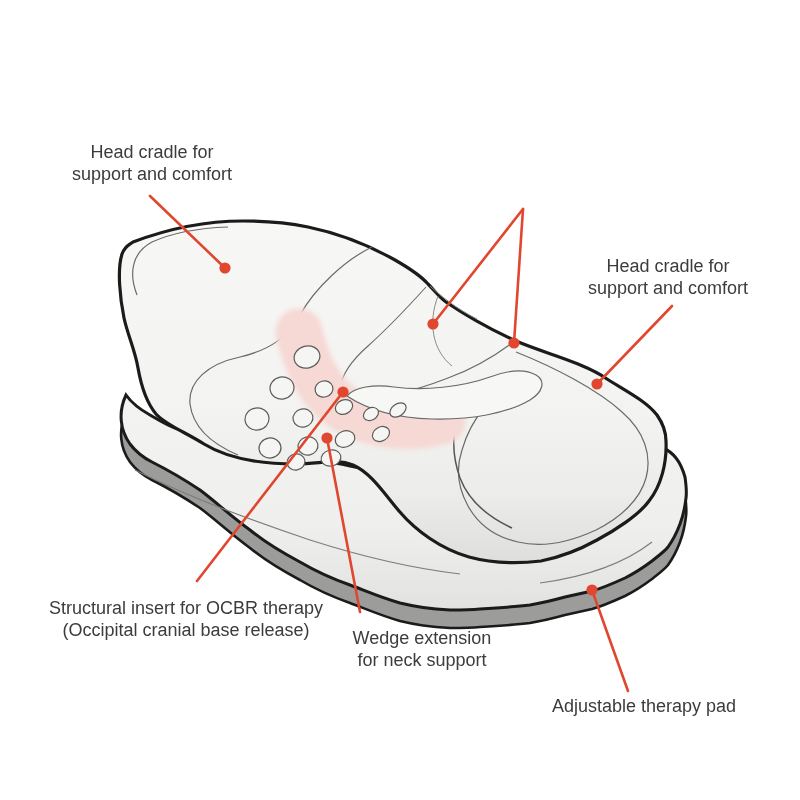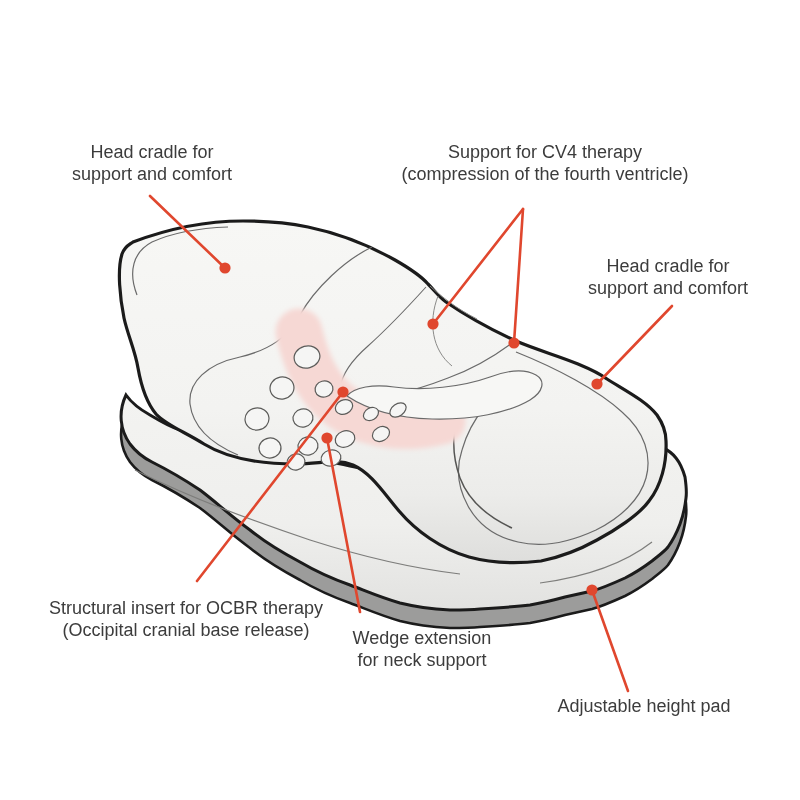--- a/index.html
+++ b/index.html
@@ -146,8 +146,6 @@
   <div class="callout" style="left:152px;top:141px;">Head cradle for
 support and comfort</div>
 
-  <div class="callout" style="left:545px;top:141px;">Support for CV4 therapy
-(compression of the fourth ventricle)</div>
 
   <div class="callout" style="left:668px;top:255px;">Head cradle for
 support and comfort</div>

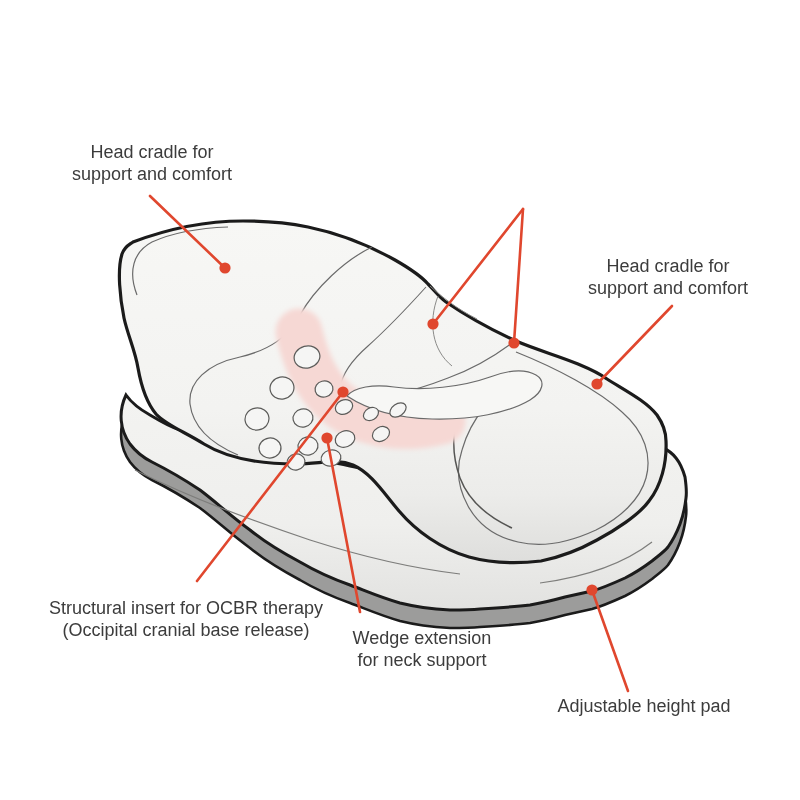--- a/index.html
+++ b/index.html
@@ -156,7 +156,7 @@
   <div class="callout" style="left:186px;top:597px;">Structural insert for OCBR therapy
 (Occipital cranial base release)</div>
 
-  <div class="callout" style="left:644px;top:695px;">Adjustable height pad</div>
+  <div class="callout" style="left:644px;top:695px;">Adjustable therapy pad</div>
 </div>
 
 </body></html>

